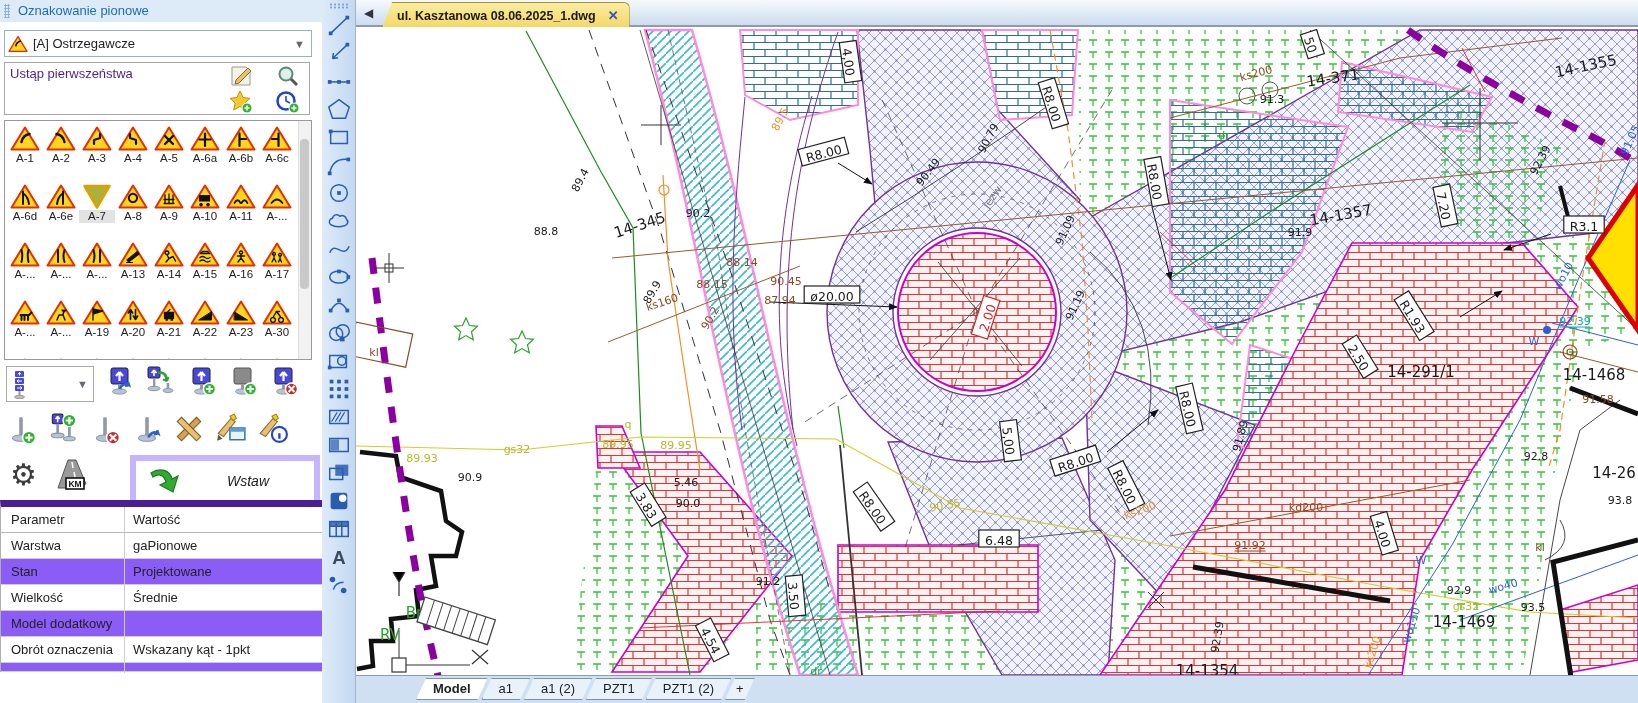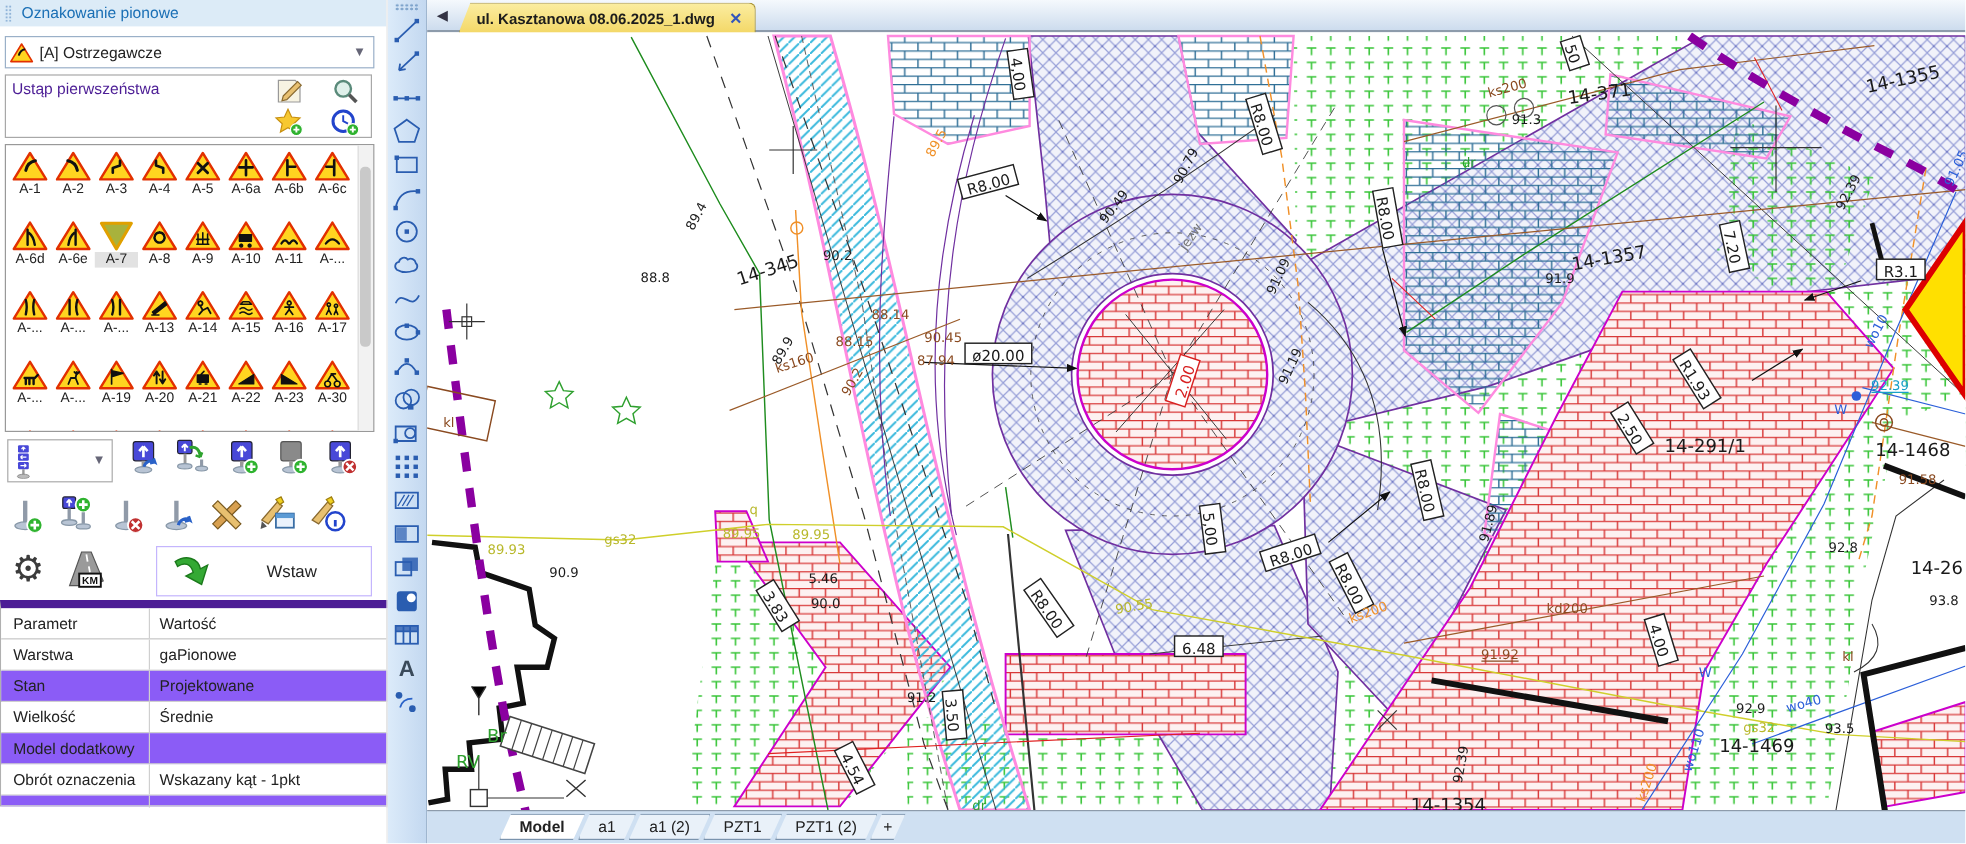--- a/index.html
+++ b/index.html
@@ -31,8 +31,8 @@
   .hbtn{position:absolute;width:36px;height:36px;cursor:pointer;}
   #postdrop{position:absolute;left:6px;top:366px;width:86px;height:34px;border:1px solid #aaa;display:flex;align-items:center;background:#fff;cursor:pointer;}
   #postdrop .chev{margin-left:auto;margin-right:5px;color:#667;font-size:11px;}
-  #wstaw{position:absolute;left:130px;top:455px;width:178px;height:40px;border:1px solid #c4b5fd;background:#fff;
-    display:flex;align-items:center;cursor:pointer;}
+  #wstaw{position:absolute;left:130px;top:455px;width:178px;height:40px;border:6px solid #c4b5fd;background:#fff;
+    display:flex;align-items:center;cursor:pointer;font-style:italic;}
   #wstaw span{flex:1;text-align:center;font-size:14px;color:#222;}
   #gearbtn{position:absolute;left:10px;top:458px;font-size:30px;color:#3c3c3c;cursor:pointer;line-height:34px;}
   #kmbtn{position:absolute;left:52px;top:456px;cursor:pointer;}

